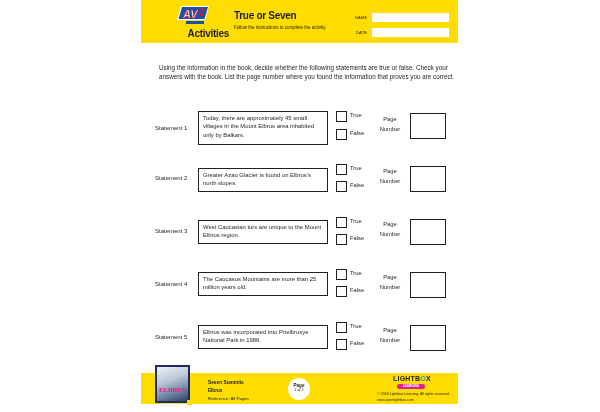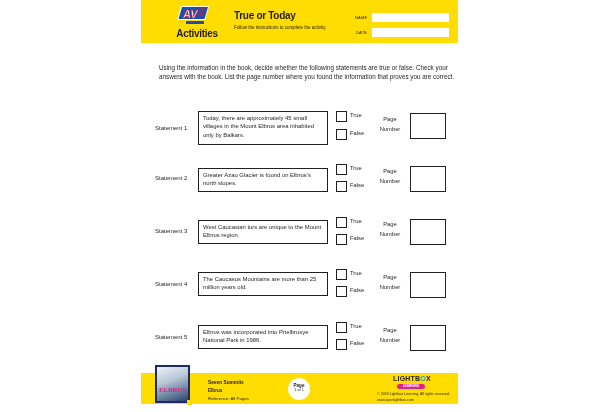--- a/index.html
+++ b/index.html
@@ -143,7 +143,7 @@
     </svg>
     <div class="logo-activities">Activities</div>
   </div>
-  <div class="header-title">True or Today</div>
+  <div class="header-title">True or Seven</div>
   <div class="header-subtitle">Follow the instructions to complete the activity.</div>
   <div class="field-label" style="left:214px; top:15px;">NAME</div>
   <input class="field-input" style="left: 231px; top: 13px;" type="text" value="">

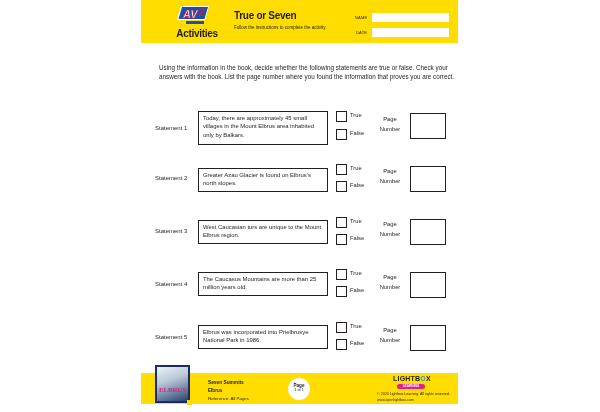--- a/index.html
+++ b/index.html
@@ -18,7 +18,7 @@
     position: absolute; left: 12px; top: 0; width: 34px; height: 22px;
   }
   .logo-activities {
-    position: absolute; left: 0; top: 24px; width: 64px; text-align: center;
+    position: absolute; left: 0; top: 24px; width: 64px; text-align: right;
     font-family: "Liberation Sans", sans-serif; font-weight: bold; font-size: 10px;
     letter-spacing: -0.3px; color: #231f20;
   }

